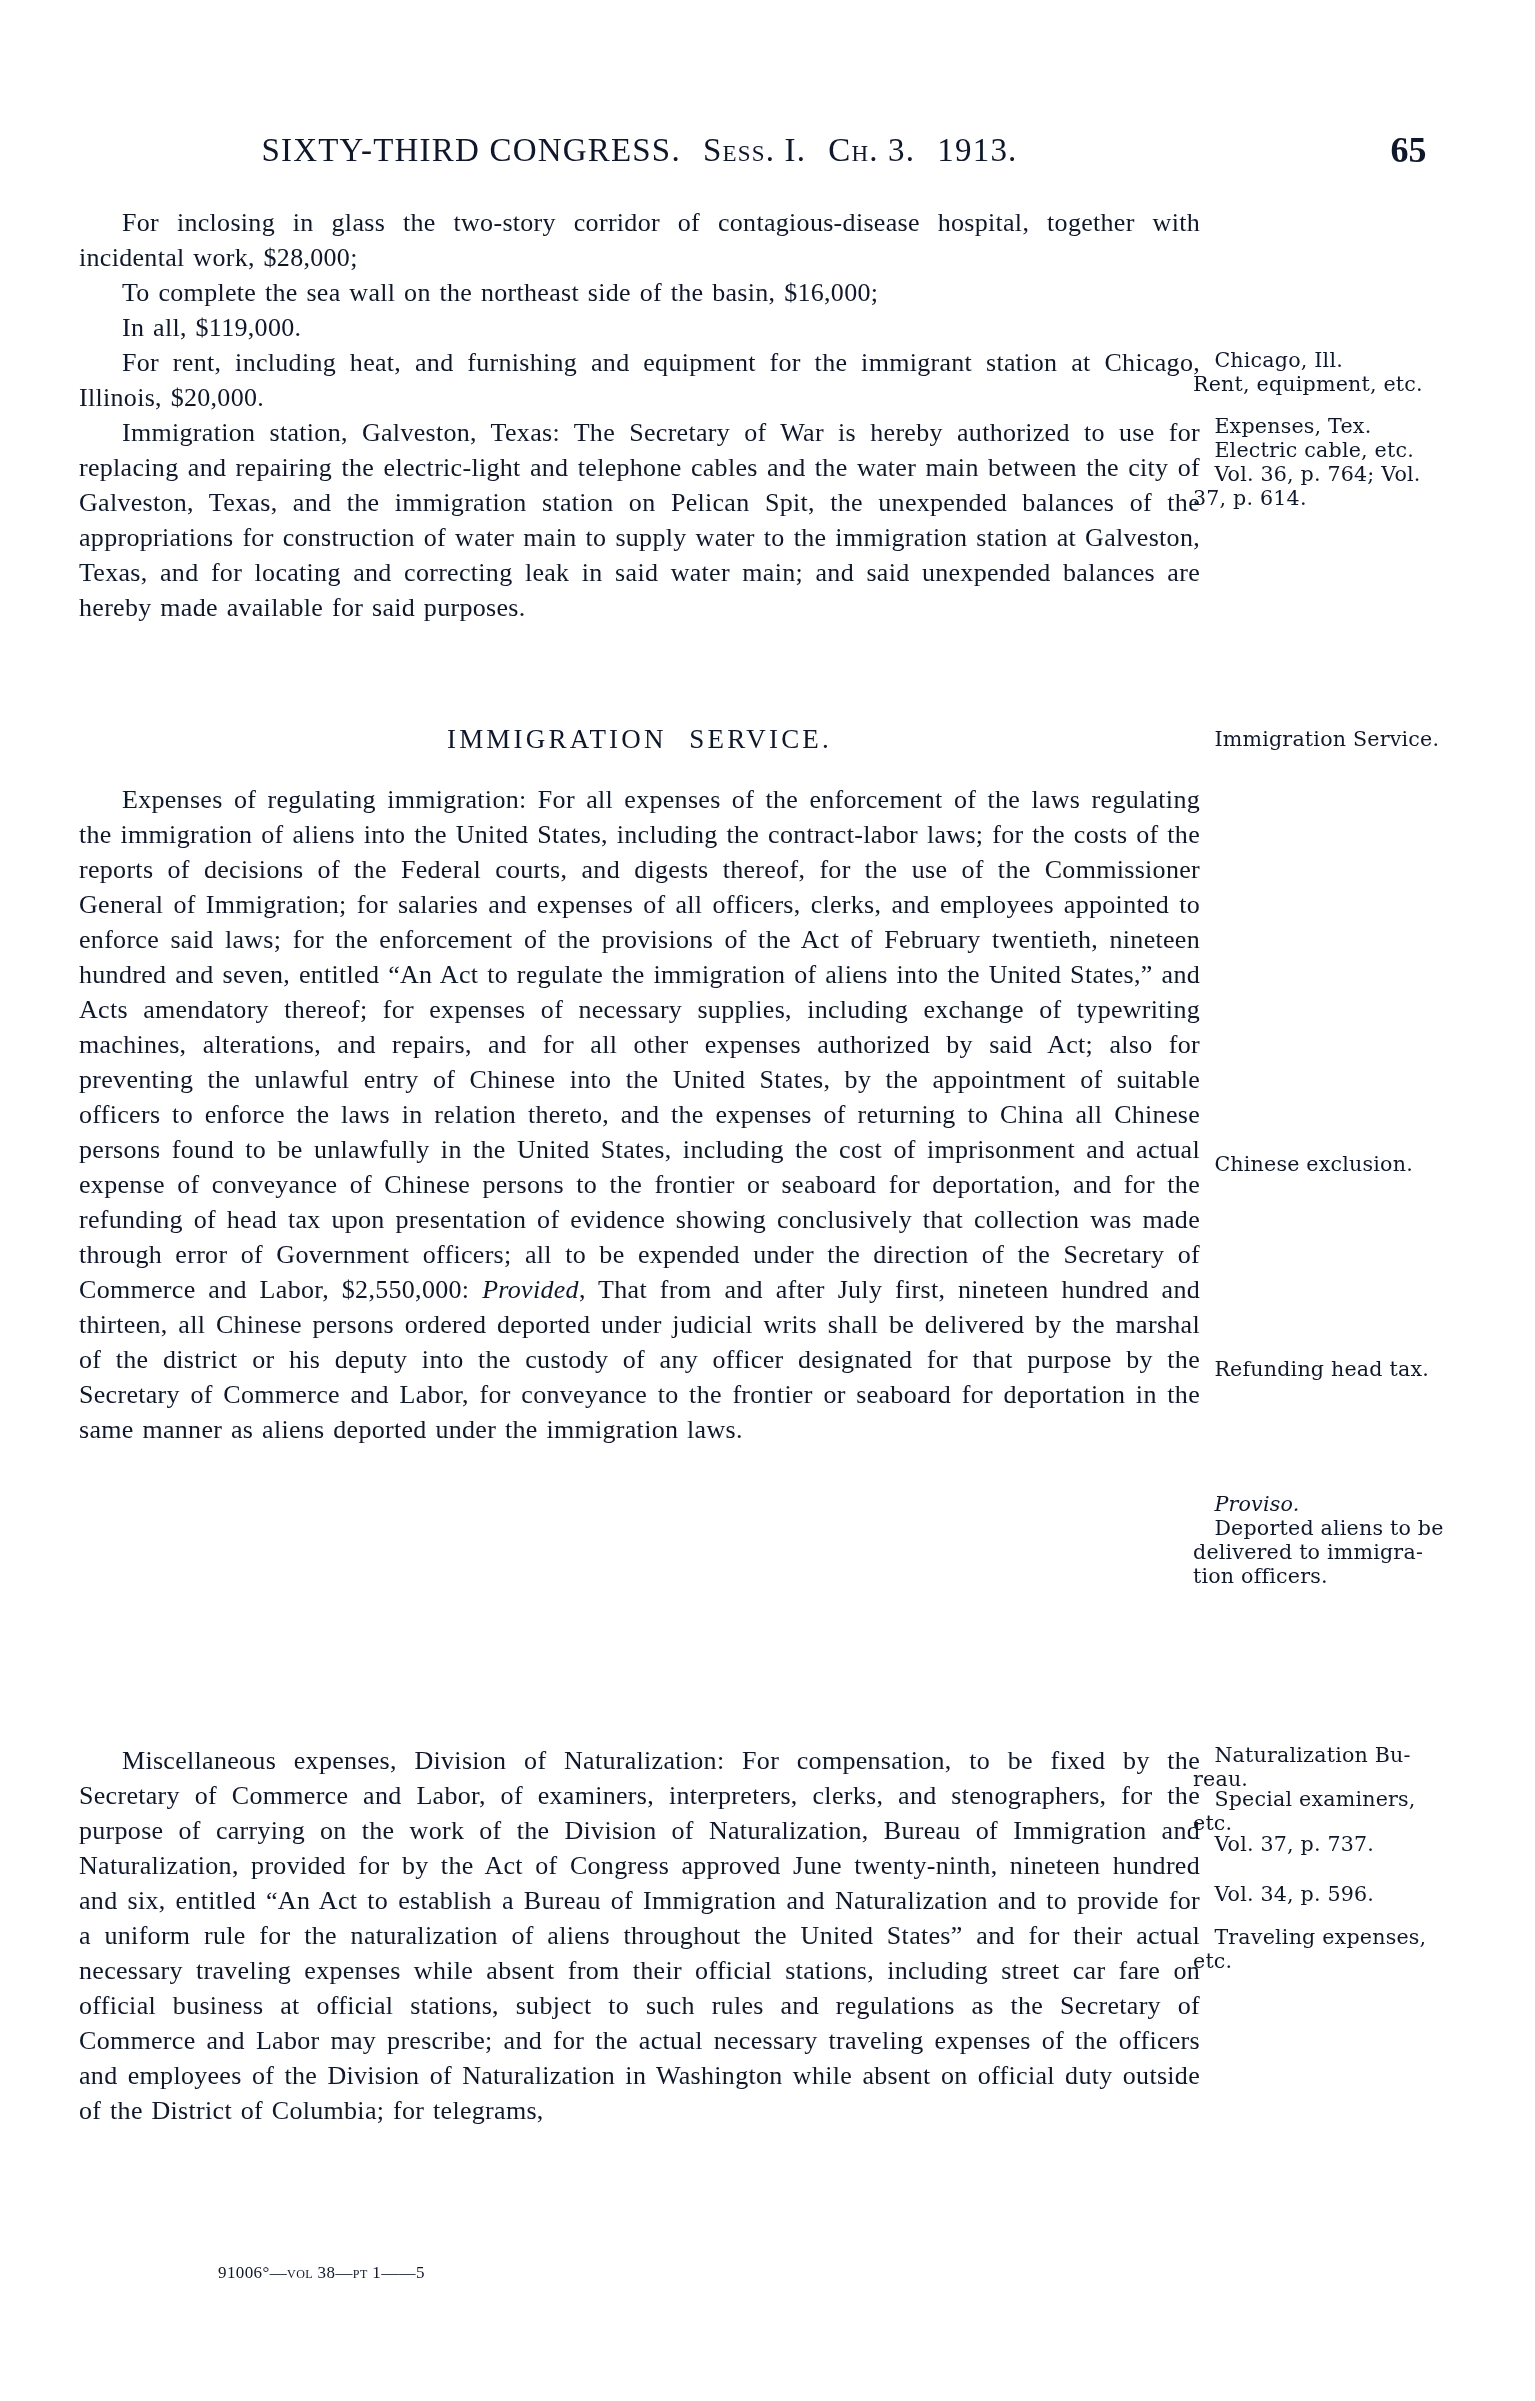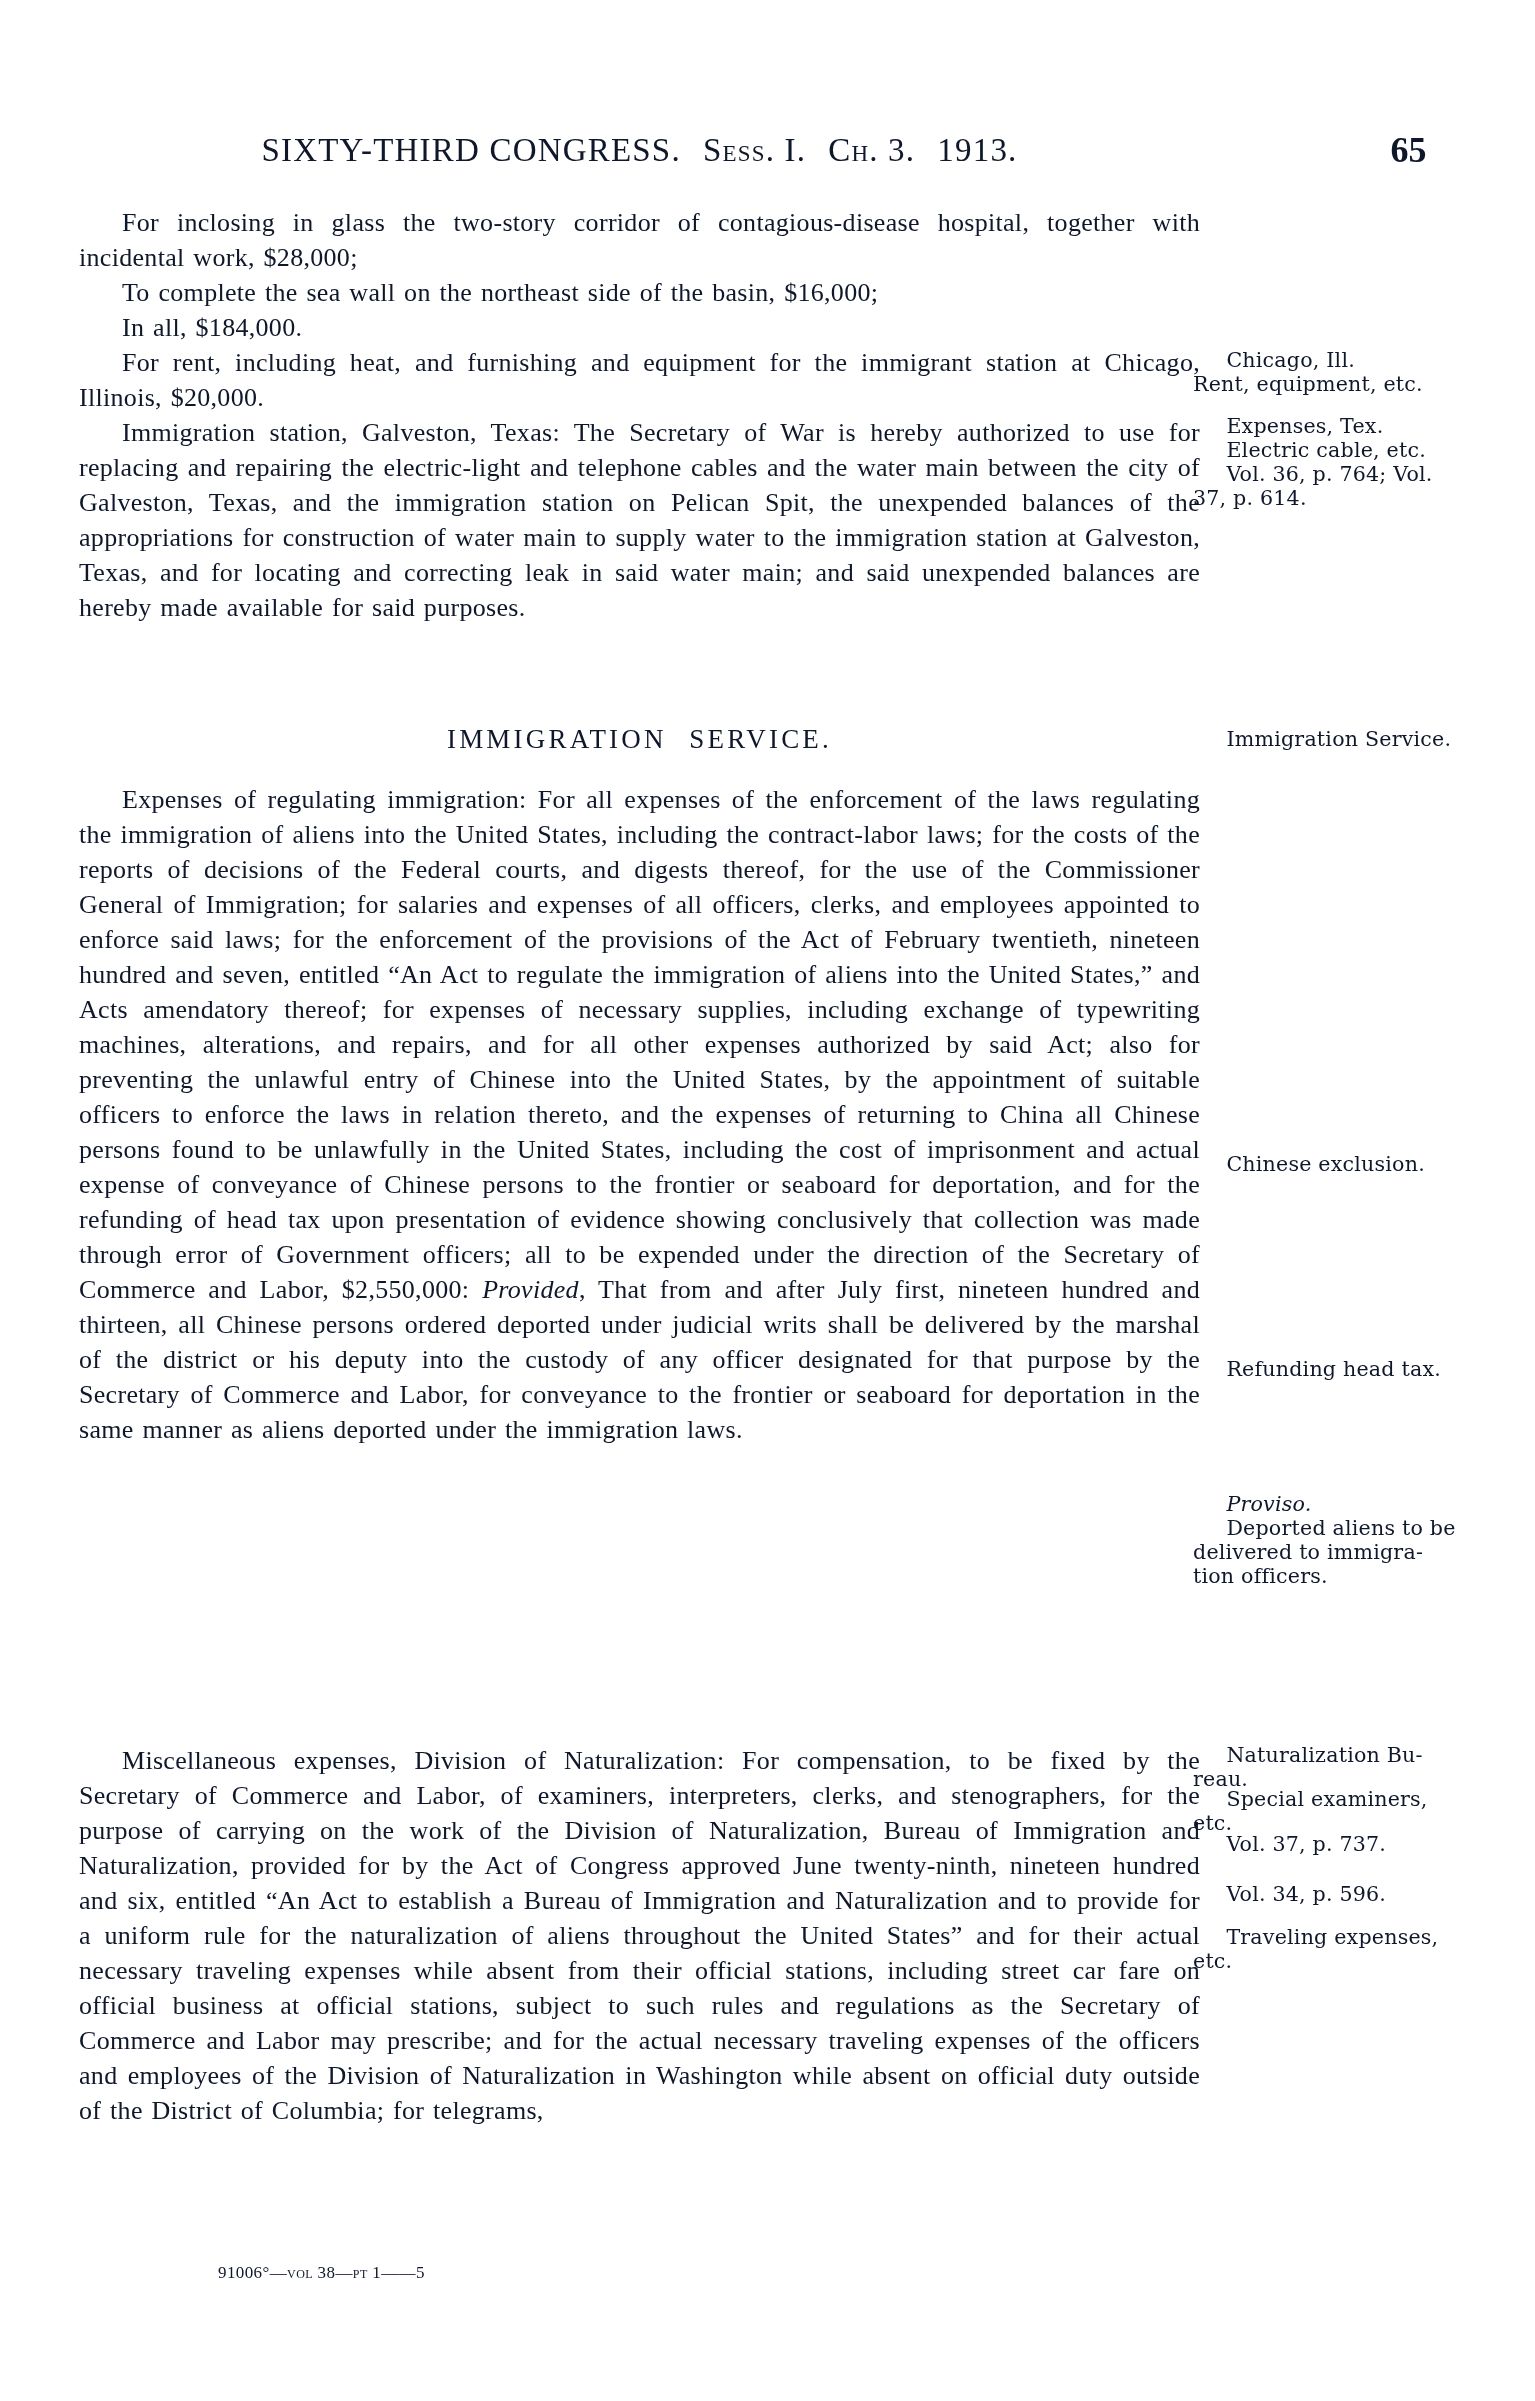--- a/index.html
+++ b/index.html
@@ -120,7 +120,7 @@
   <div class="block intro-block">
     <p>For inclosing in glass the two-story corridor of contagious-disease hospital, together with incidental work, $28,000;</p>
     <p>To complete the sea wall on the northeast side of the basin, $16,000;</p>
-    <p>In all, $184,000.</p>
+    <p>In all, $119,000.</p>
     <p>For rent, including heat, and furnishing and equipment for the immigrant station at Chicago, Illinois, $20,000.</p>
     <p>Immigration station, Galveston, Texas: The Secretary of War is hereby authorized to use for replacing and repairing the electric-light and telephone cables and the water main between the city of Galveston, Texas, and the immigration station on Pelican Spit, the unexpended balances of the appropriations for construction of water main to supply water to the immigration station at Galveston, Texas, and for locating and correcting leak in said water main; and said unexpended balances are hereby made available for said purposes.</p>
   </div>

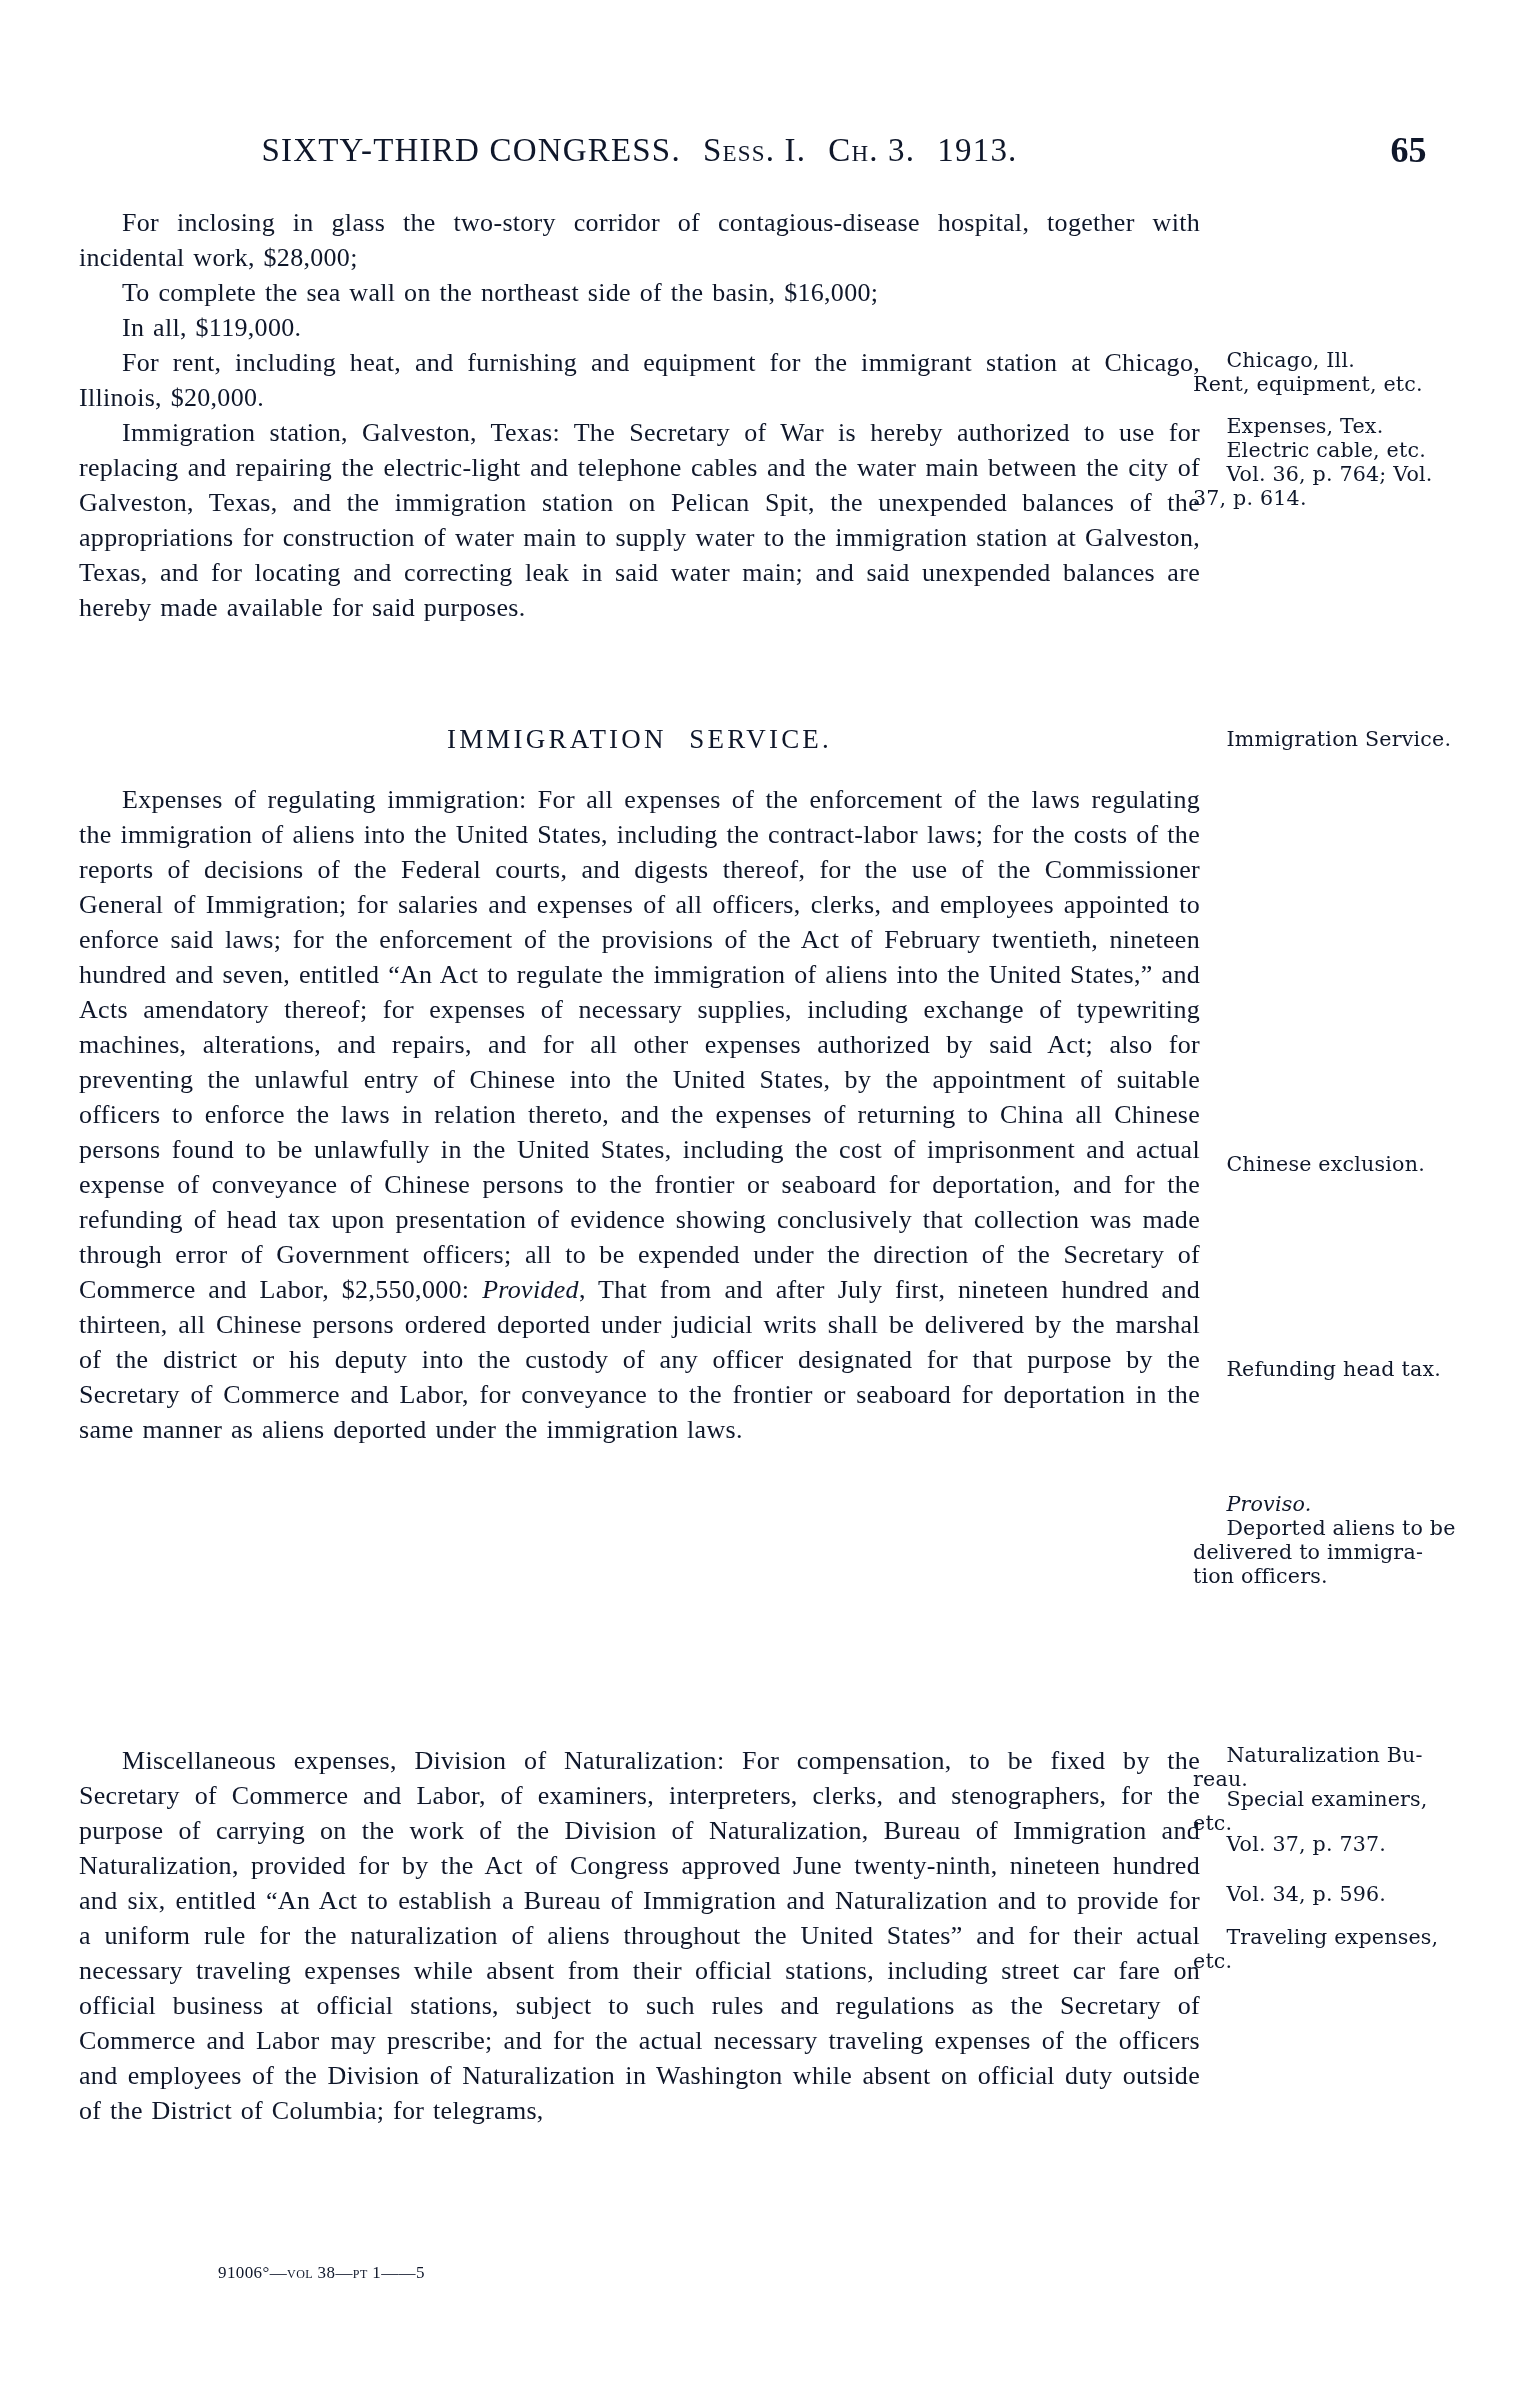--- a/index.html
+++ b/index.html
@@ -80,7 +80,7 @@
     letter-spacing: 0.2px;
   }
   .note .nl { white-space: nowrap; }
-  .note .in  { text-indent: 21.4px; margin-left: 12px; }
+  .note .in  { text-indent: 21.4px; }
   .note .out { text-indent: 0; }
   .note .italic { font-style: italic; }
   

